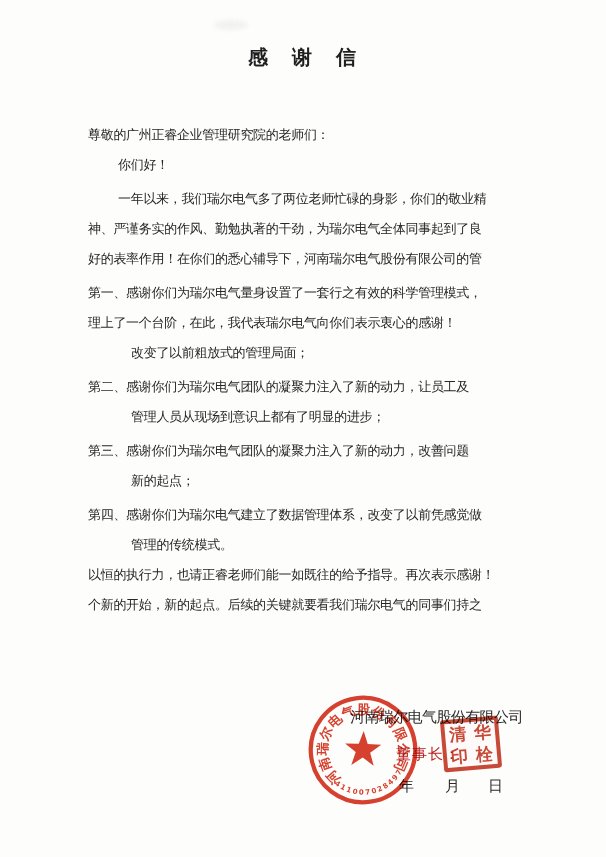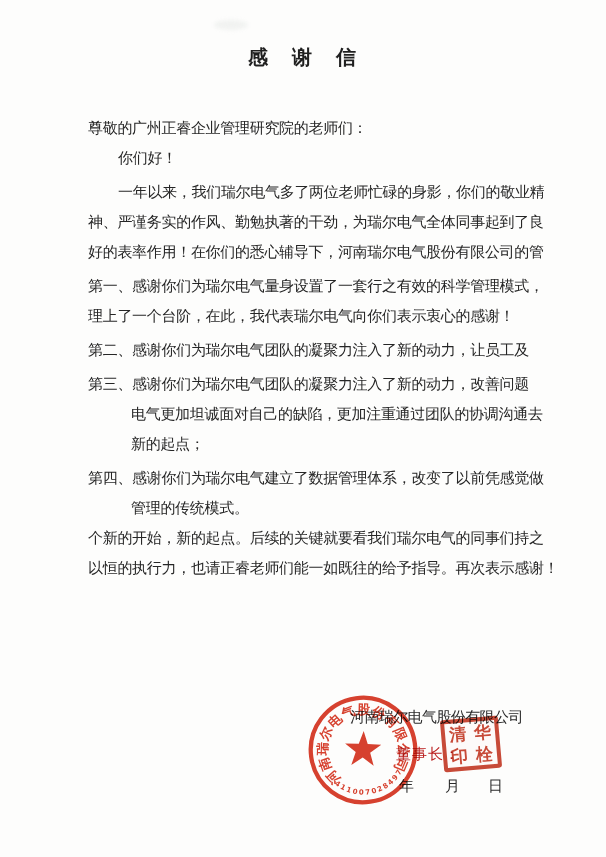--- a/index.html
+++ b/index.html
@@ -18,8 +18,8 @@
     font-size:20px;font-weight:bold;letter-spacing:2px;color:#1f1f1f;
   }
   .body-text{
-    position:absolute;left:88px;top:113px;width:446px;
-    font-size:15px;line-height:30px;letter-spacing:-0.3px;
+    position:absolute;left:88px;top:120px;width:446px;
+    font-size:13px;line-height:30px;letter-spacing:-0.3px;
   }
   .line{min-height:30px;white-space:nowrap;}
   .ind2{padding-left:30px;}

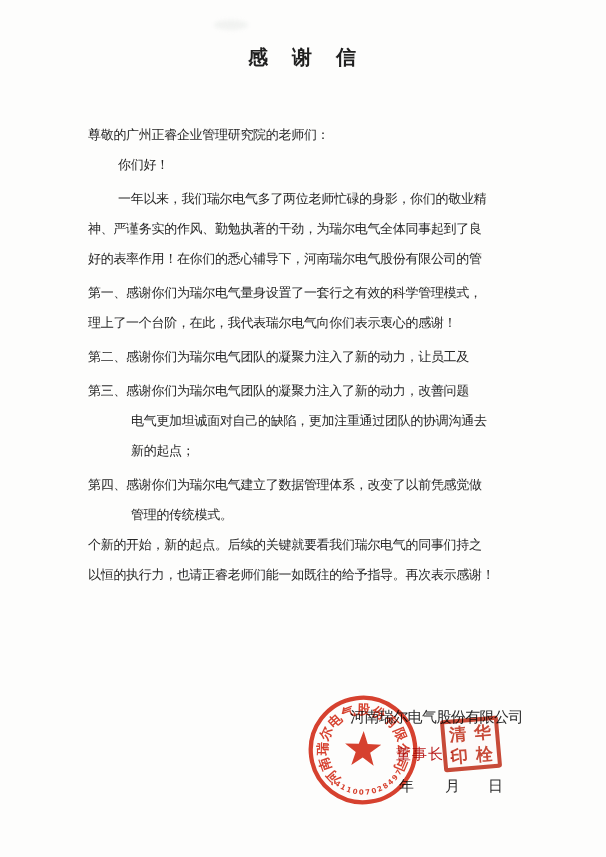--- a/index.html
+++ b/index.html
@@ -72,6 +72,7 @@
     <div class="line">好的表率作用！在你们的悉心辅导下，河南瑞尔电气股份有限公司的管</div>
     <div class="line pstart">第一、感谢你们为瑞尔电气量身设置了一套行之有效的科学管理模式，</div>
     <div class="line">理上了一个台阶，在此，我代表瑞尔电气向你们表示衷心的感谢！</div>
+    <div class="line ind3">改变了以前粗放式的管理局面；</div>
     <div class="line pstart">第二、感谢你们为瑞尔电气团队的凝聚力注入了新的动力，让员工及</div>
     <div class="line pstart">第三、感谢你们为瑞尔电气团队的凝聚力注入了新的动力，改善问题</div>
     <div class="line ind3">电气更加坦诚面对自己的缺陷，更加注重通过团队的协调沟通去</div>

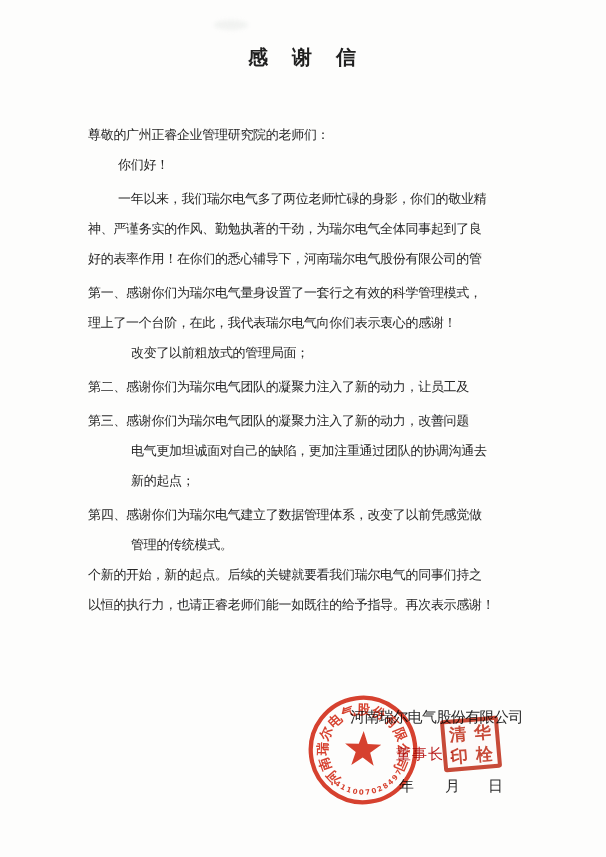--- a/index.html
+++ b/index.html
@@ -74,6 +74,7 @@
     <div class="line">理上了一个台阶，在此，我代表瑞尔电气向你们表示衷心的感谢！</div>
     <div class="line ind3">改变了以前粗放式的管理局面；</div>
     <div class="line pstart">第二、感谢你们为瑞尔电气团队的凝聚力注入了新的动力，让员工及</div>
+    <div class="line ind3">管理人员从现场到意识上都有了明显的进步；</div>
     <div class="line pstart">第三、感谢你们为瑞尔电气团队的凝聚力注入了新的动力，改善问题</div>
     <div class="line ind3">电气更加坦诚面对自己的缺陷，更加注重通过团队的协调沟通去</div>
     <div class="line ind3">新的起点；</div>

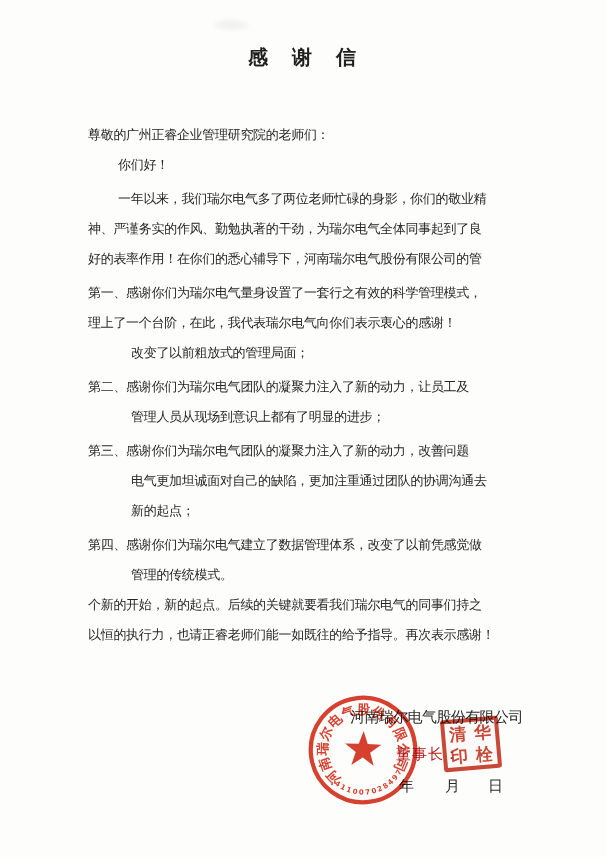--- a/index.html
+++ b/index.html
@@ -76,7 +76,6 @@
     <div class="line pstart">第二、感谢你们为瑞尔电气团队的凝聚力注入了新的动力，让员工及</div>
     <div class="line ind3">管理人员从现场到意识上都有了明显的进步；</div>
     <div class="line pstart">第三、感谢你们为瑞尔电气团队的凝聚力注入了新的动力，改善问题</div>
-    <div class="line ind3">电气更加坦诚面对自己的缺陷，更加注重通过团队的协调沟通去</div>
     <div class="line ind3">新的起点；</div>
     <div class="line pstart">第四、感谢你们为瑞尔电气建立了数据管理体系，改变了以前凭感觉做</div>
     <div class="line ind3">管理的传统模式。</div>

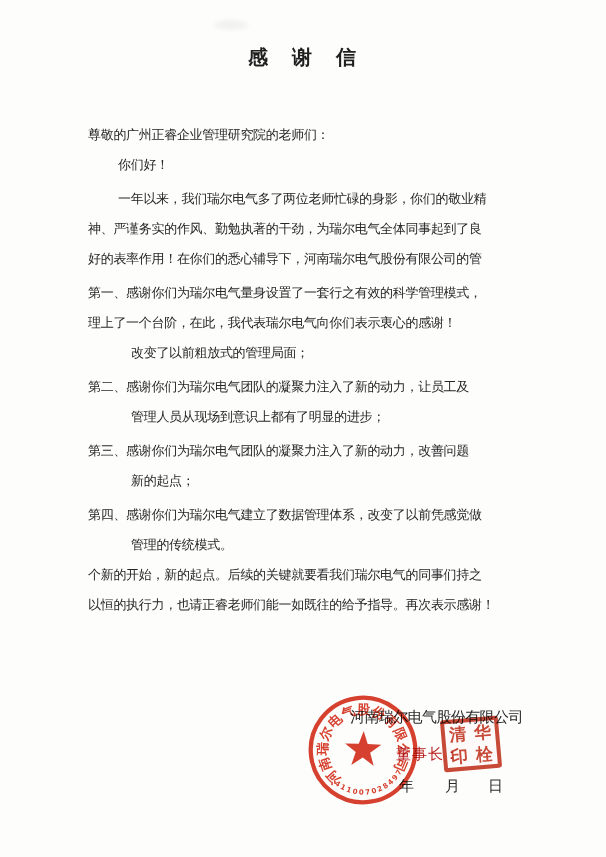--- a/index.html
+++ b/index.html
@@ -79,8 +79,8 @@
     <div class="line ind3">新的起点；</div>
     <div class="line pstart">第四、感谢你们为瑞尔电气建立了数据管理体系，改变了以前凭感觉做</div>
     <div class="line ind3">管理的传统模式。</div>
+    <div class="line">以恒的执行力，也请正睿老师们能一如既往的给予指导。再次表示感谢！</div>
     <div class="line">个新的开始，新的起点。后续的关键就要看我们瑞尔电气的同事们持之</div>
-    <div class="line">以恒的执行力，也请正睿老师们能一如既往的给予指导。再次表示感谢！</div>
   </div>
 
   <div class="sig-company">河南瑞尔电气股份有限公司</div>

